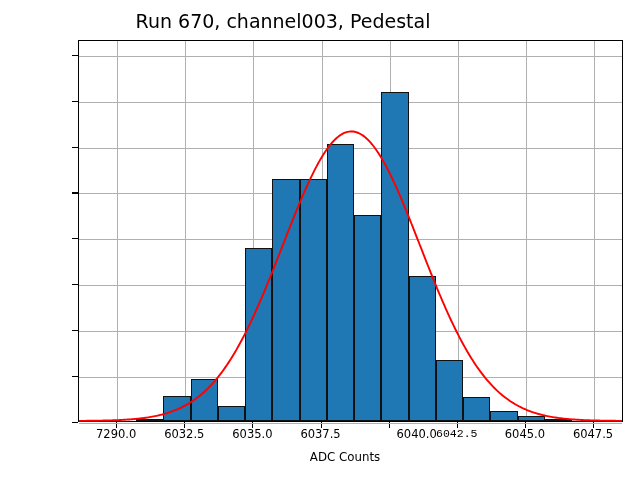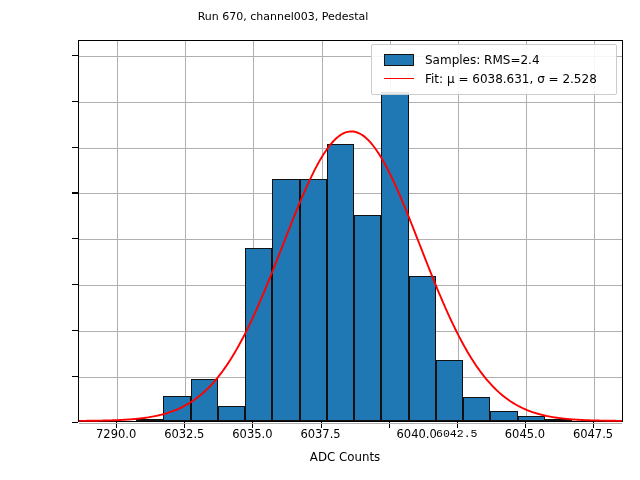--- a/index.html
+++ b/index.html
@@ -5,7 +5,7 @@
   html,body{margin:0;padding:0;}
   body{width:640px;height:480px;background:#ffffff;font-family:"DejaVu Sans",sans-serif;overflow:hidden;}
   #fig{position:relative;width:640px;height:480px;}
-  #title{position:absolute;left:0;top:10px;width:566px;text-align:center;font-size:11px;color:#000;}
+  #title{position:absolute;left:0;top:10px;width:566px;text-align:center;font-size:19px;color:#000;}
   #plot{position:absolute;left:78px;top:40px;width:545px;height:382px;box-sizing:border-box;border:1.1px solid #000;background:#fff;}
   .grid-h,.grid-v{position:absolute;background:#b0b0b0;}
   .grid-h{left:0;width:100%;height:1px;}

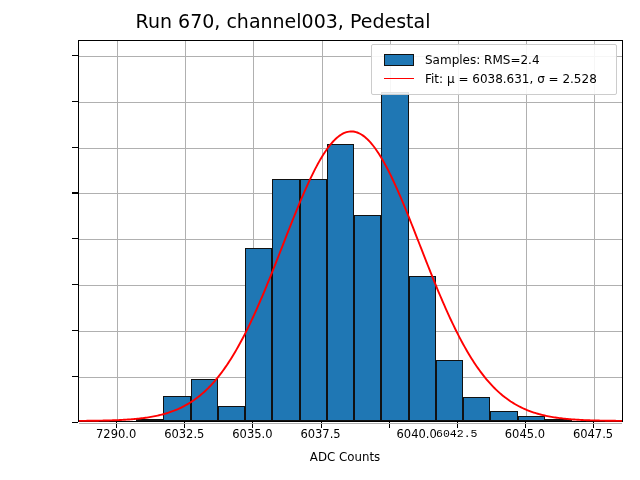--- a/index.html
+++ b/index.html
@@ -111,20 +111,6 @@
     </svg>
   </div>
 
-  <div id="legend">
-    <div class="legrow">
-      <span class="legkey">
-          <span class="swatch"></span>
-        </span>
-      <span class="legtext">Samples: RMS=2.4</span>
-    </div>
-    <div class="legrow">
-      <span class="legkey">
-          <span class="line-swatch"></span>
-        </span>
-      <span class="legtext">Fit: μ = 6038.631, σ = 2.528</span>
-    </div>
-  </div>
 
 </div>
 

